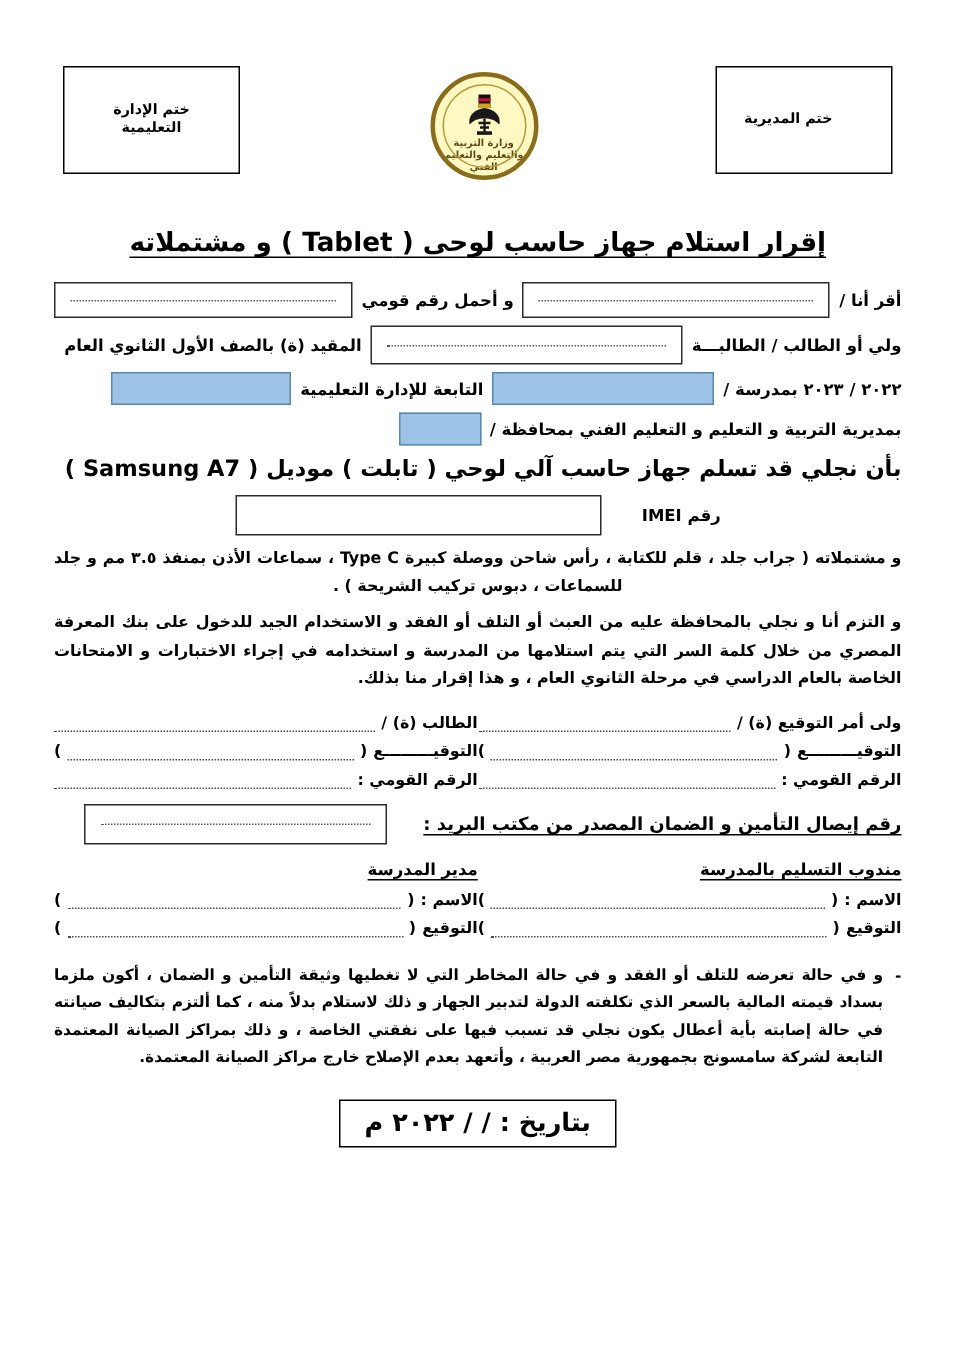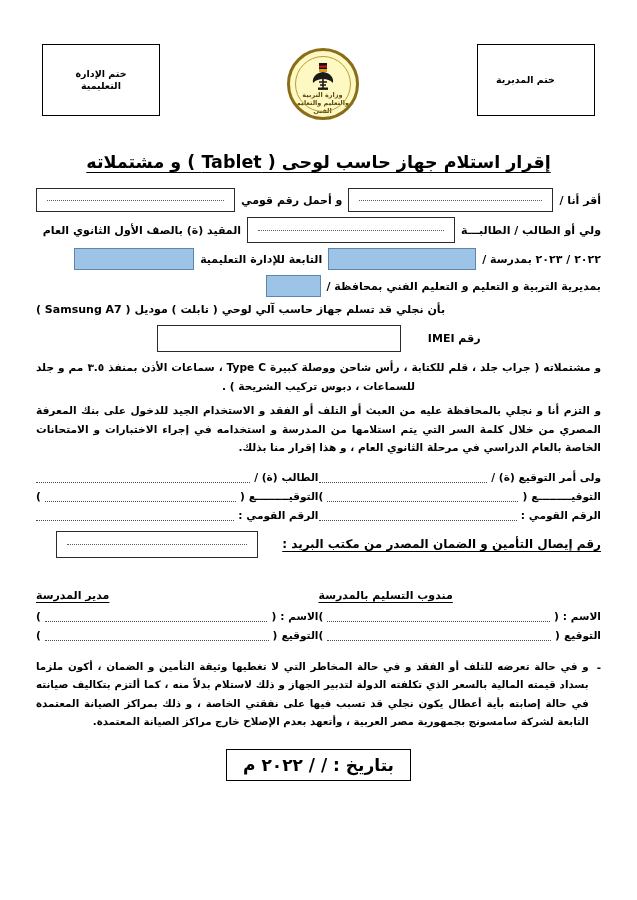--- a/index.html
+++ b/index.html
@@ -125,8 +125,8 @@
   .w-receipt  { width: 202px; height: 27px; }
 
   .model-line {
-    text-align: left;
-    font-size: 11px;
+    text-align: right;
+    font-size: 15px;
     font-weight: bold;
     margin: 6px 0 9px 0;
   }

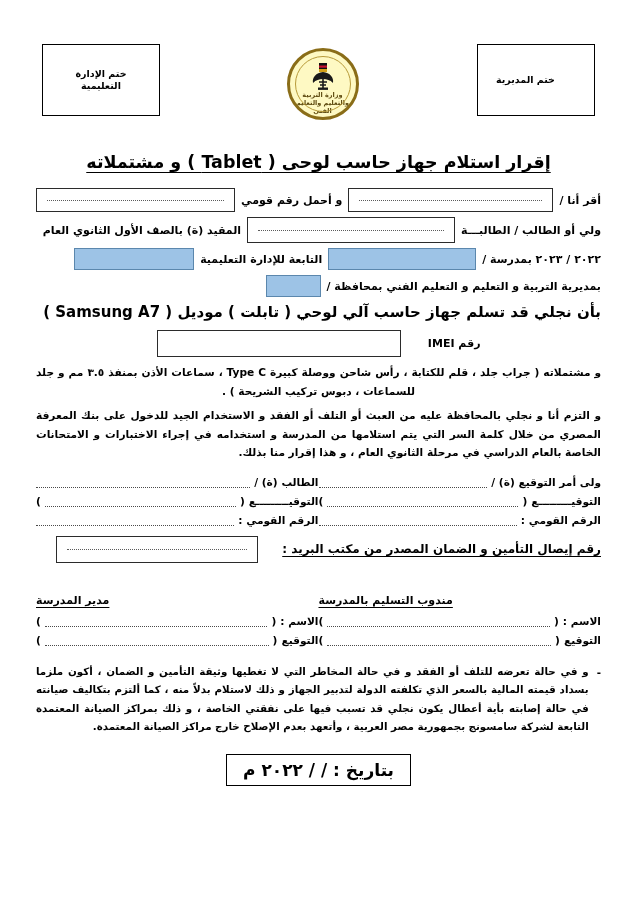--- a/index.html
+++ b/index.html
@@ -179,7 +179,7 @@
     display:flex; margin: 10px 0 8px 0;
     font-size: 11px; font-weight: bold;
   }
-  .deliver-head > div { flex:1; text-align:left;margin-top:21px; }
+  .deliver-head > div { flex:1; text-align:right; }
   .deliver-head span { text-decoration: underline; text-underline-offset: 3px; }
 
   .bullet-para {

